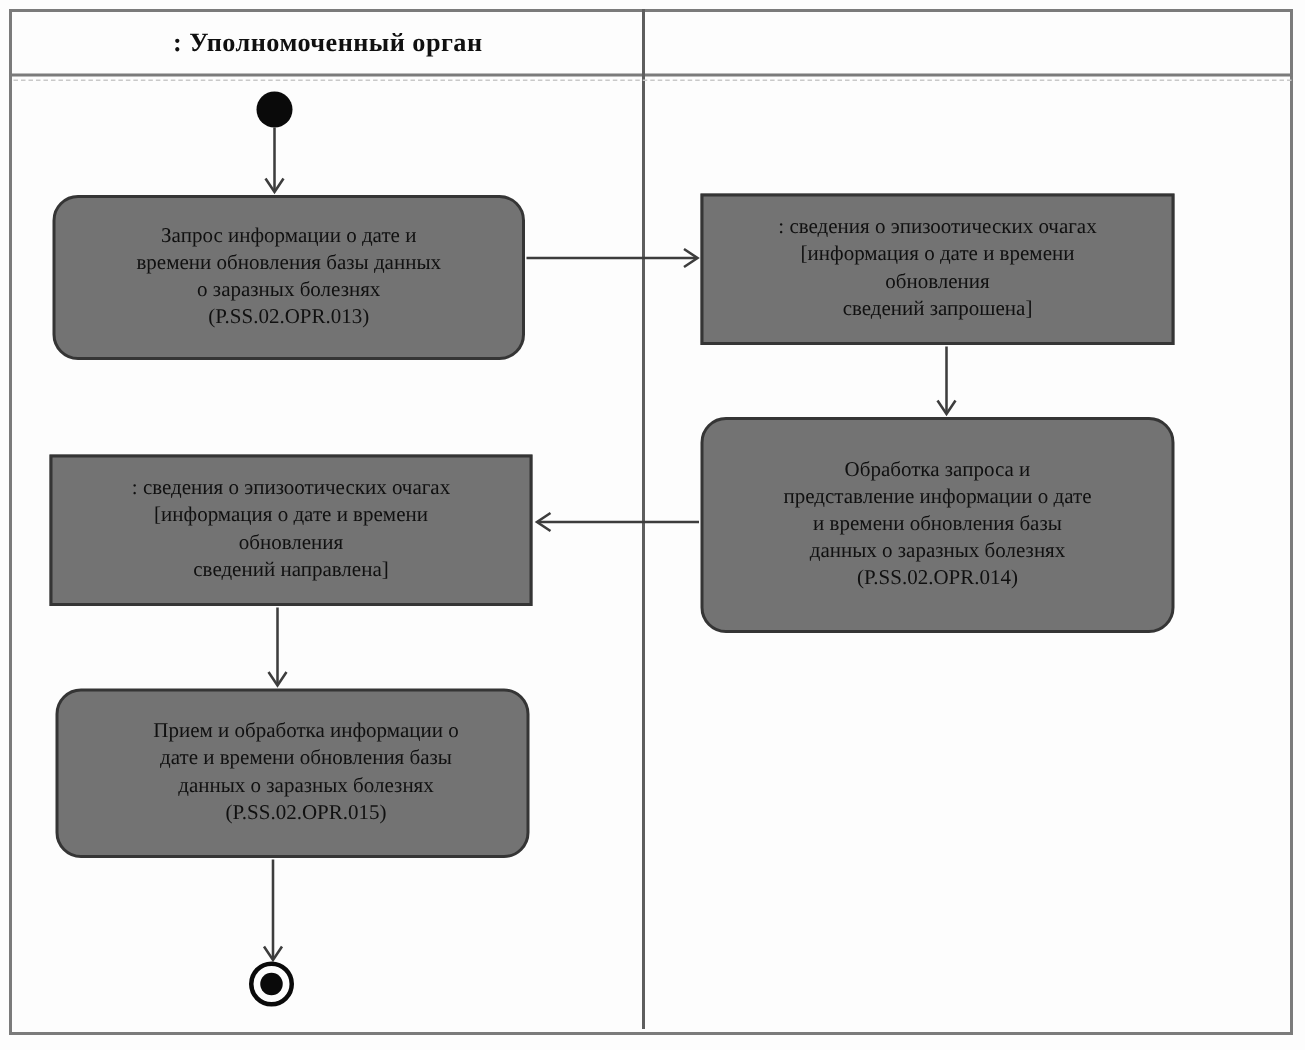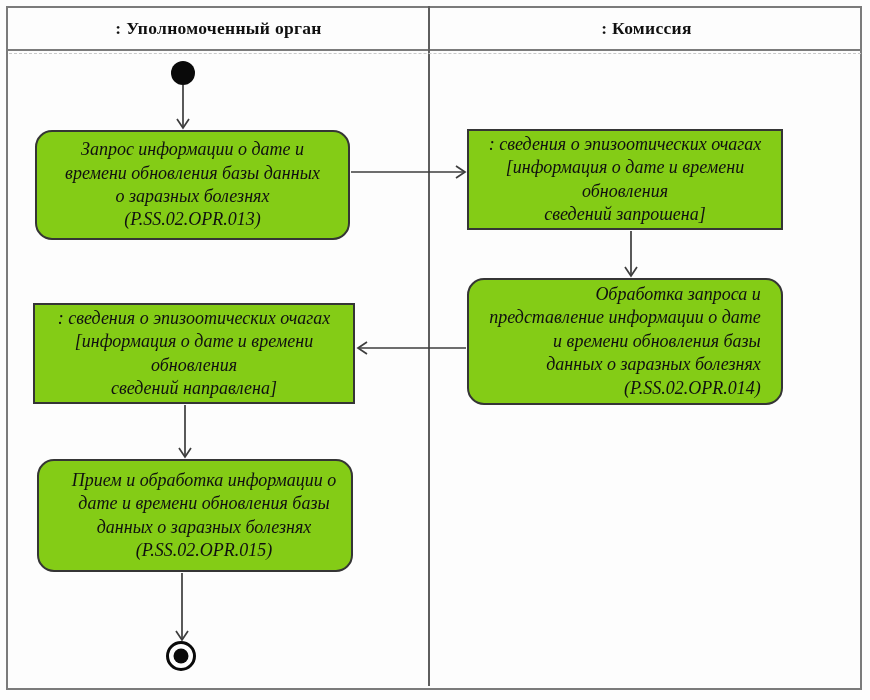--- a/index.html
+++ b/index.html
@@ -95,7 +95,6 @@
 
   <div class="header-row">
     <div class="header-cell left">: Уполномоченный орган</div>
-    <div class="header-cell right">: Комиссия</div>
   </div>
 
   <div class="lane-divider"></div>

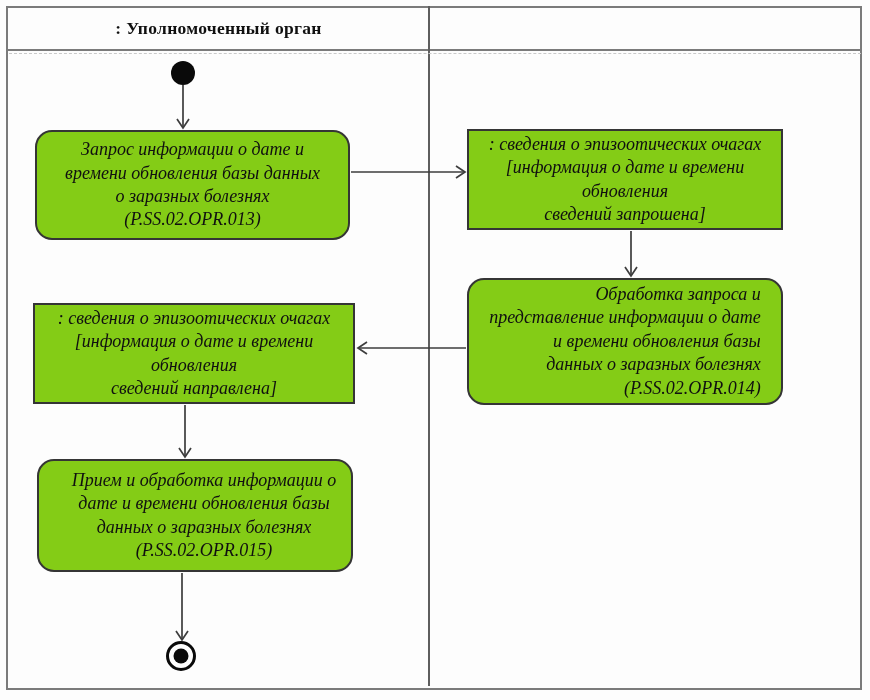--- a/index.html
+++ b/index.html
@@ -56,16 +56,15 @@
   .node {
     position: absolute;
     box-sizing: border-box;
-    background: #84cc16;
+    background: #737373;
     display: flex;
     align-items: center;
     justify-content: center;
     text-align: center;
     white-space: pre-line;
-    font-size: 18px;
+    font-size: 14px;
     line-height: 1.3;
     padding: 2px 6px;
-    font-style: italic;
   }
   .activity {
     border: 2px solid #353535;

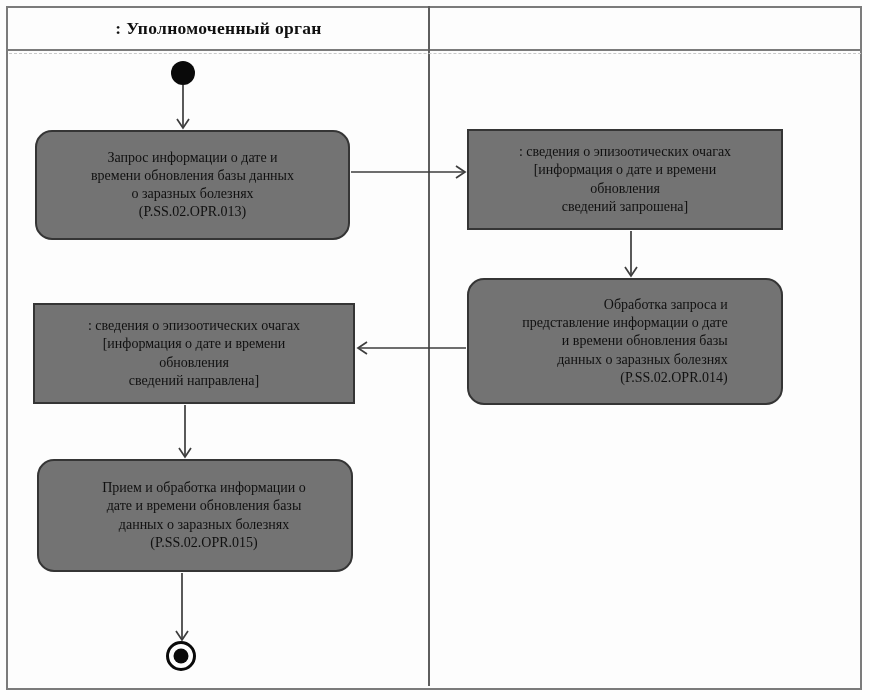--- a/index.html
+++ b/index.html
@@ -75,7 +75,7 @@
   }
   #activity-013   { left: 35px;  top: 130px; width: 315px; height: 110px; }
   #object-request { left: 467px; top: 129px; width: 316px; height: 101px; }
-  #activity-014   { left: 467px; top: 278px; width: 316px; height: 127px; text-align: right; }
+  #activity-014   { left: 467px; top: 278px; width: 316px; height: 144px; }
   #object-response{ left: 33px;  top: 303px; width: 322px; height: 101px; }
   #activity-015   { left: 37px;  top: 459px; width: 316px; height: 113px; padding-left: 24px; }
   .overlay {

